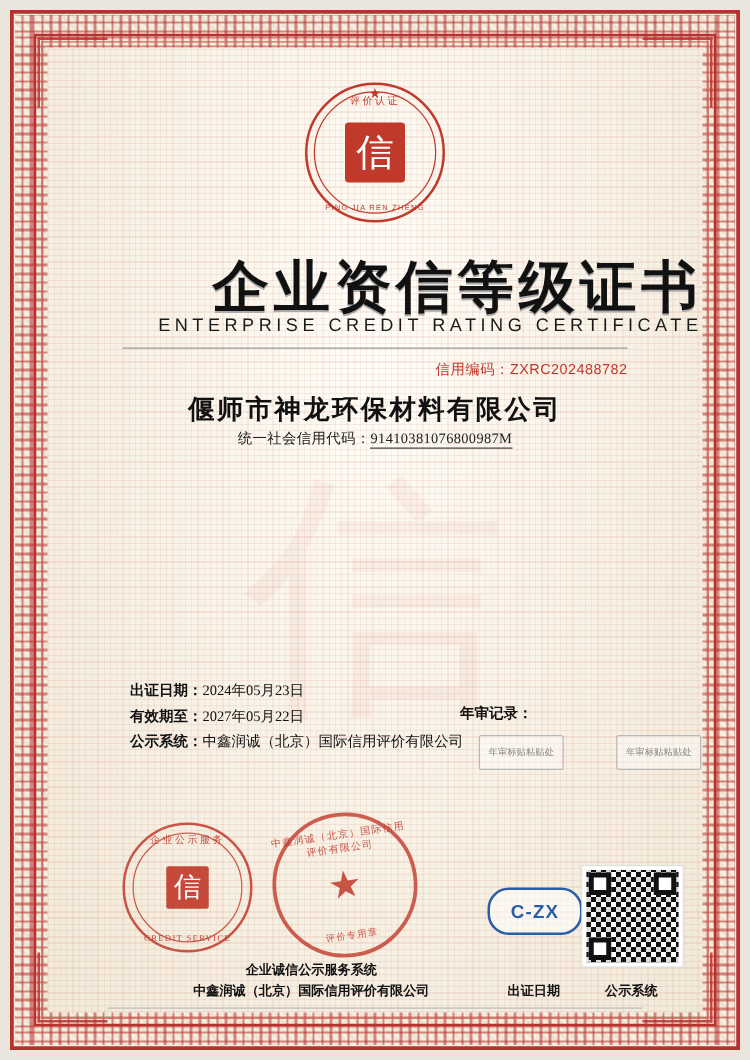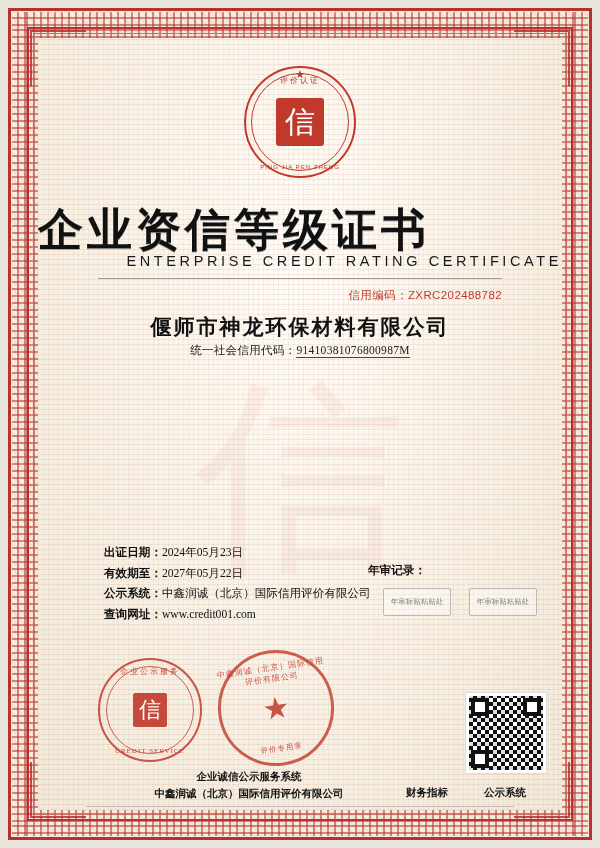--- a/index.html
+++ b/index.html
@@ -101,7 +101,7 @@
 
   
   .title-cn{
-    position:absolute;left:0;right:0;top:162px;text-align:left;
+    position:absolute;left:0;right:0;top:162px;text-align:right;
     font-size:45px;font-weight:bold;letter-spacing:4px;color:#111;
     font-family:"DejaVu Serif", serif;
     text-shadow:0 1px 0 #aaa;

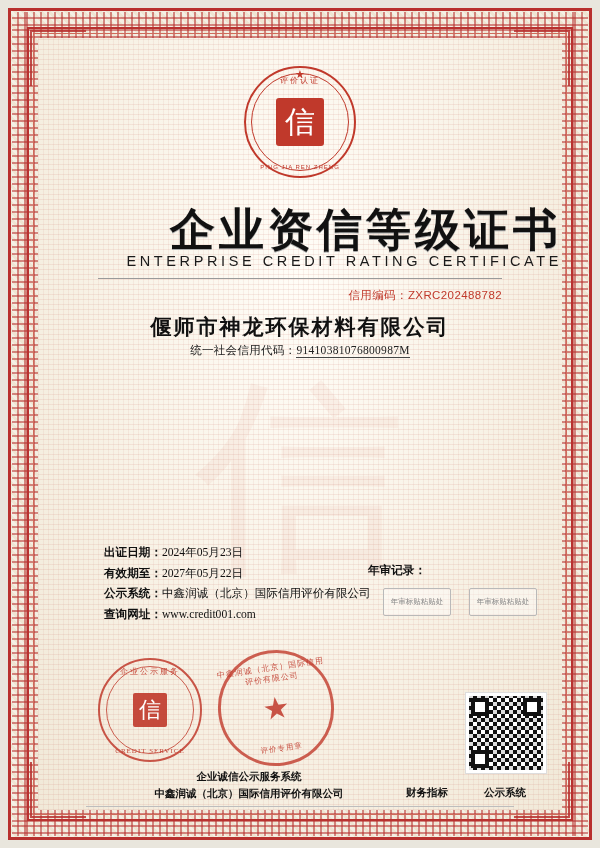--- a/index.html
+++ b/index.html
@@ -164,7 +164,7 @@
     font-size:11.6px;color:#111;font-weight:bold;
   }
   .stamp-boxes{
-    position:absolute;left:345px;top:550px;display:flex;gap:18px;
+    position:absolute;left:345px;top:550px;display:flex;gap:42px;
   }
   .stamp-box{
     width:66px;height:26px;border:1px solid #b9b9b9;border-radius:2px;

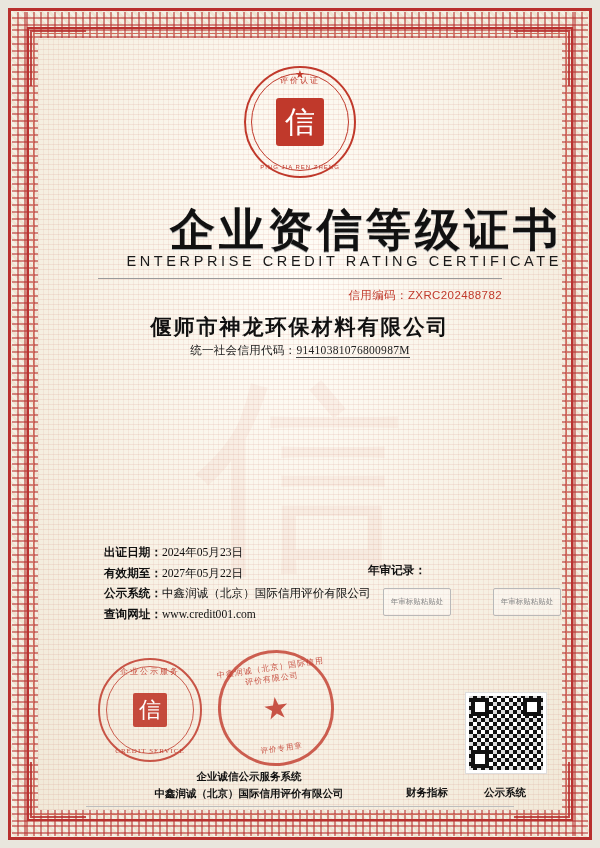--- a/index.html
+++ b/index.html
@@ -314,9 +314,6 @@
       <div>
         <span class="lbl">公示系统：</span><span class="val">中鑫润诚（北京）国际信用评价有限公司</span>
       </div>
-      <div>
-        <span class="lbl">查询网址：</span><span class="val">www.credit001.com</span>
-      </div>
     </div>
 
     <div class="annual">年审记录：</div>

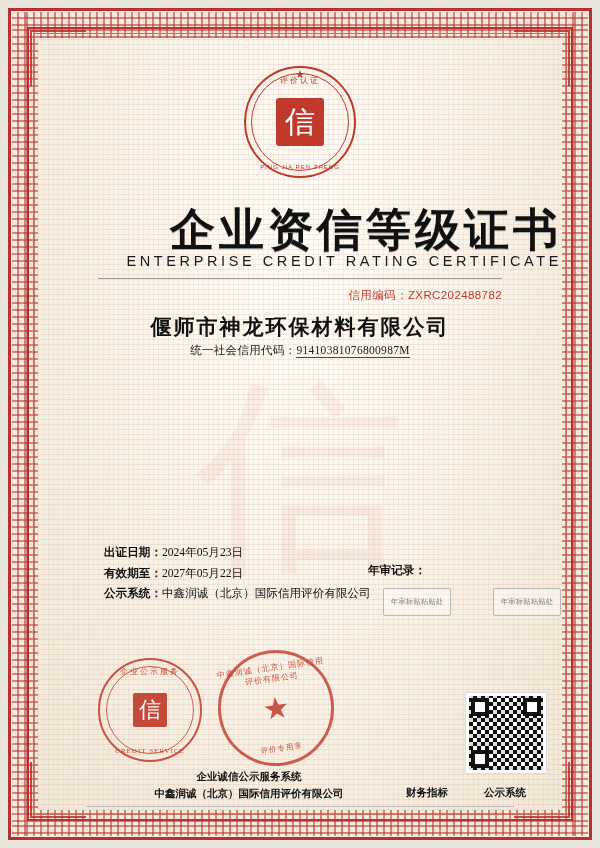--- a/index.html
+++ b/index.html
@@ -337,6 +337,7 @@
       <div class="txt2">评价专用章</div>
     </div>
 
+    <div class="logo-cezx">C-ZX</div>
 
     <div class="qr">
       <div class="qr-eye3"></div>

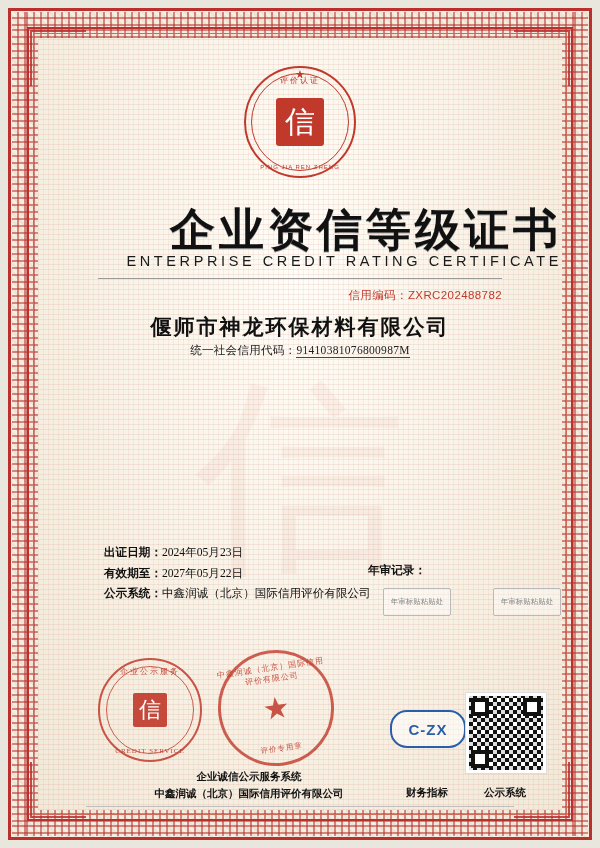--- a/index.html
+++ b/index.html
@@ -347,7 +347,7 @@
       <div>企业诚信公示服务系统</div>
       <div>中鑫润诚（北京）国际信用评价有限公司</div>
     </div>
-    <div class="cap-2">财务指标</div>
+    <div class="cap-2">出证日期</div>
     <div class="cap-3">公示系统</div>
 
     <div class="foot-rule"></div>

